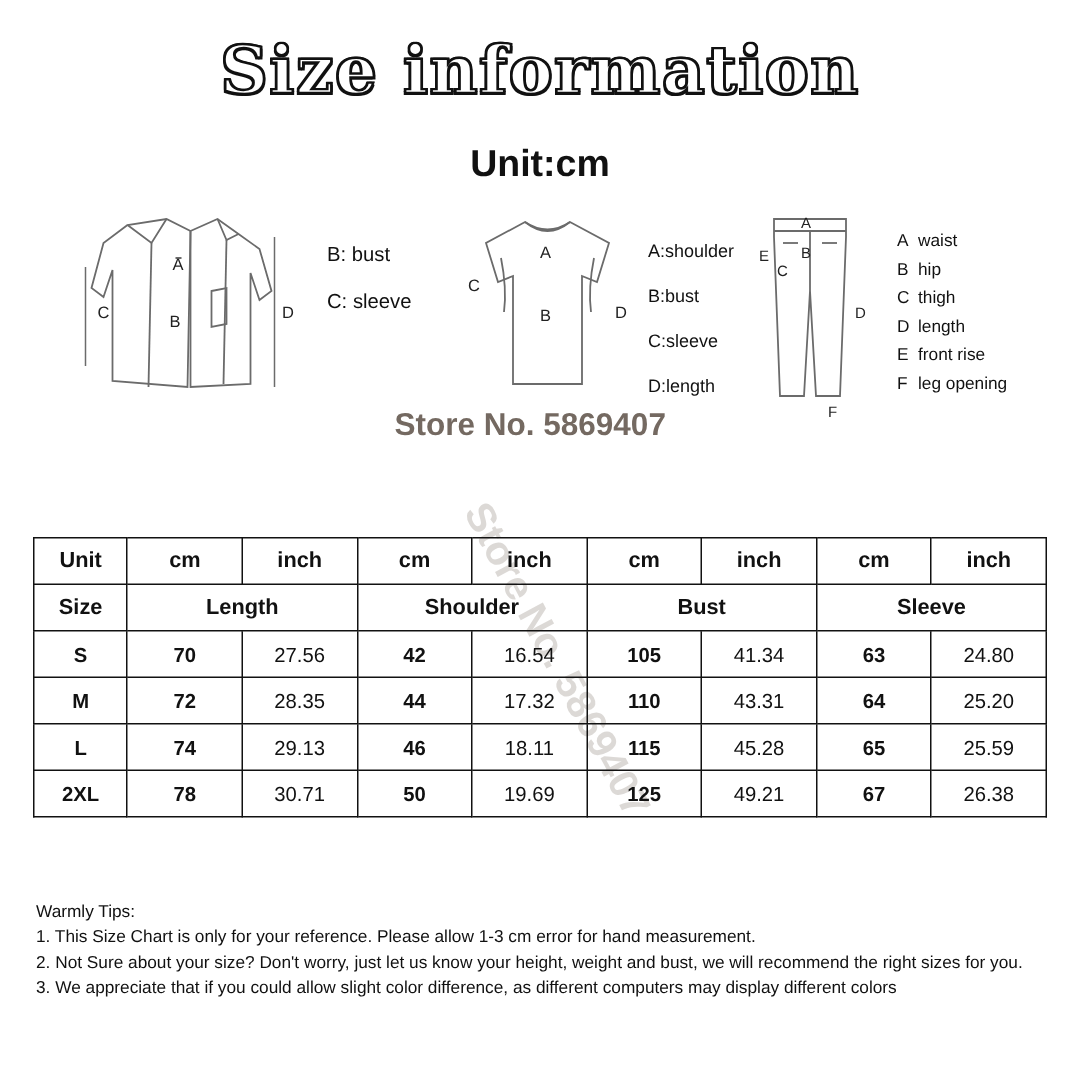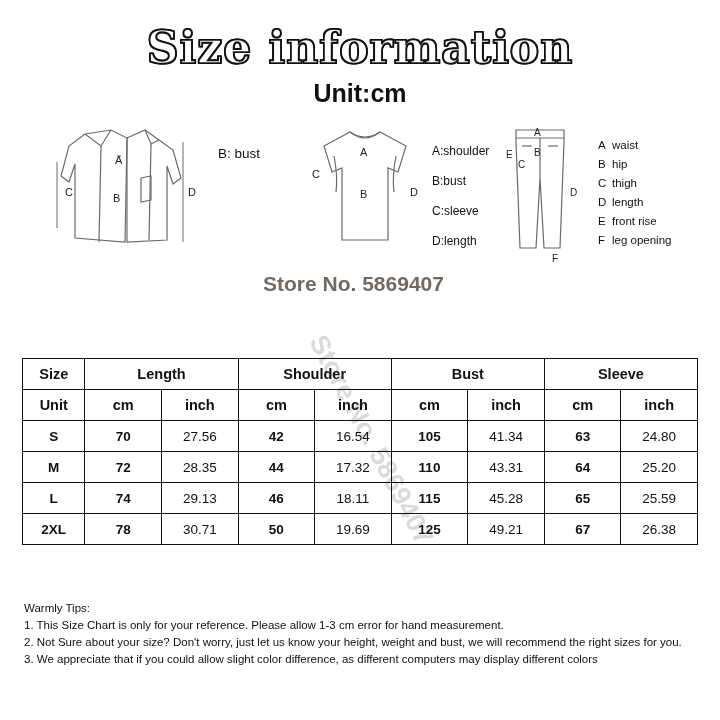--- a/index.html
+++ b/index.html
@@ -32,7 +32,7 @@
   }
   .unit {
     text-align: center;
-    margin-top: 6px;
+    margin-top: 22px;
     font-size: 25px;
     font-weight: bold;
     color: #111111;

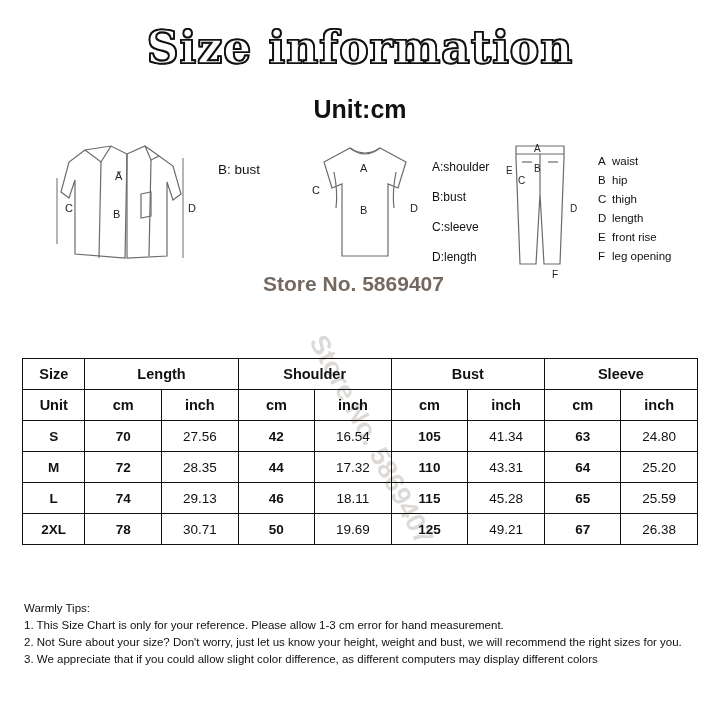--- a/index.html
+++ b/index.html
@@ -164,6 +164,7 @@
 
   <div class="legend legend-jacket">
     <div>B:  bust</div>
+    <div>C:  sleeve</div>
   </div>
 
   <svg class="fig fig-tee" viewBox="0 0 110 140">

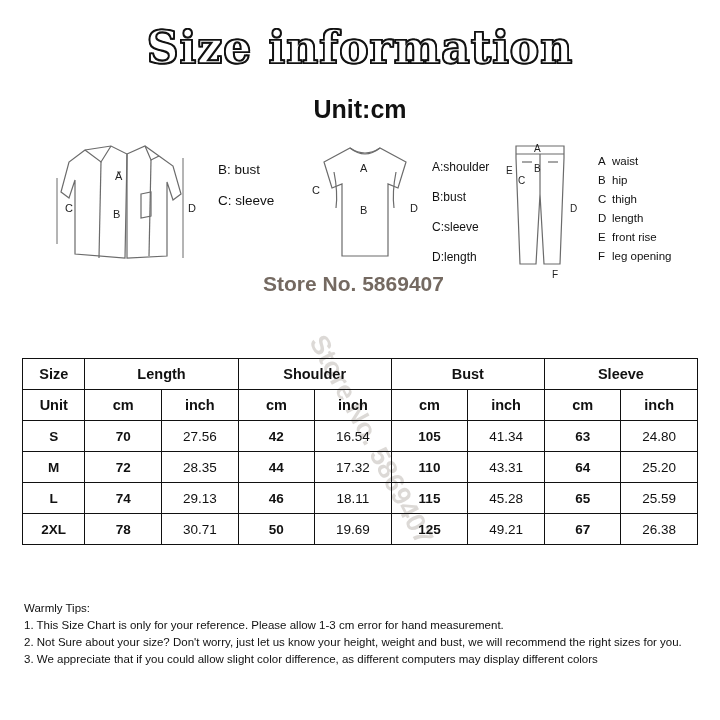--- a/index.html
+++ b/index.html
@@ -235,13 +235,6 @@
     </colgroup>
     <thead>
       <tr>
-        <th>Size</th>
-        <th colspan="2">Length</th>
-        <th colspan="2">Shoulder</th>
-        <th colspan="2">Bust</th>
-        <th colspan="2">Sleeve</th>
-      </tr>
-      <tr>
         <th>Unit</th>
         <th>cm</th>
         <th>inch</th>
@@ -252,6 +245,13 @@
         <th>cm</th>
         <th>inch</th>
       </tr>
+      <tr>
+        <th>Size</th>
+        <th colspan="2">Length</th>
+        <th colspan="2">Shoulder</th>
+        <th colspan="2">Bust</th>
+        <th colspan="2">Sleeve</th>
+      </tr>
     </thead>
     <tbody>
       <tr>

